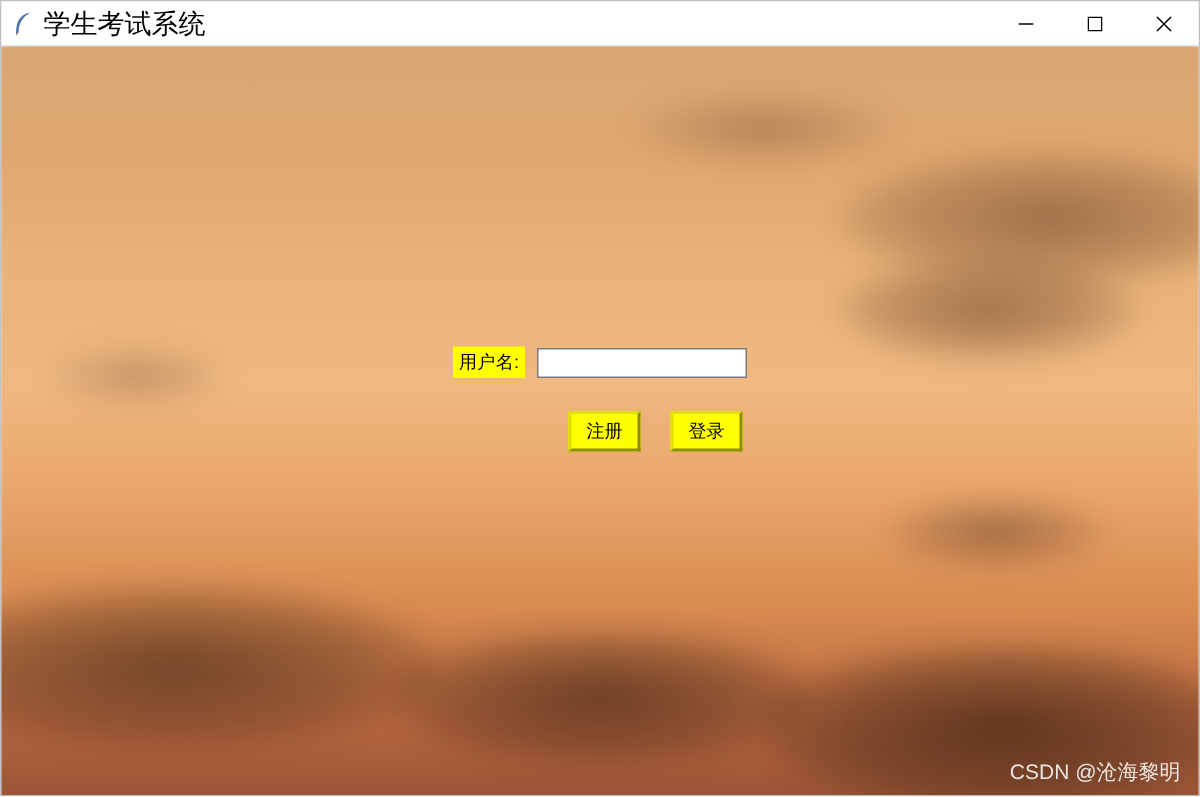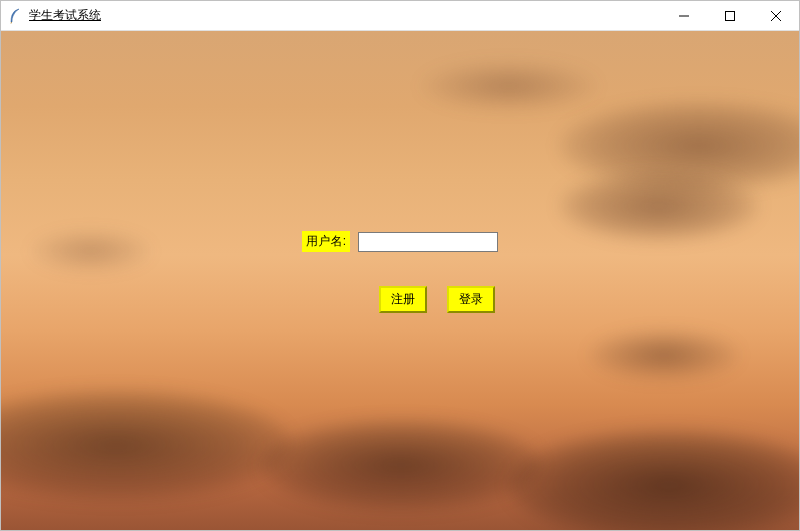--- a/index.html
+++ b/index.html
@@ -43,10 +43,9 @@
       height: 16px;
     }
     .titlebar-title {
-      font-size: 12px;
+      font-size: 18px;
       color: #000;
       flex: 1;
-      text-decoration: underline;
     }
     .titlebar-controls {
       display: flex;

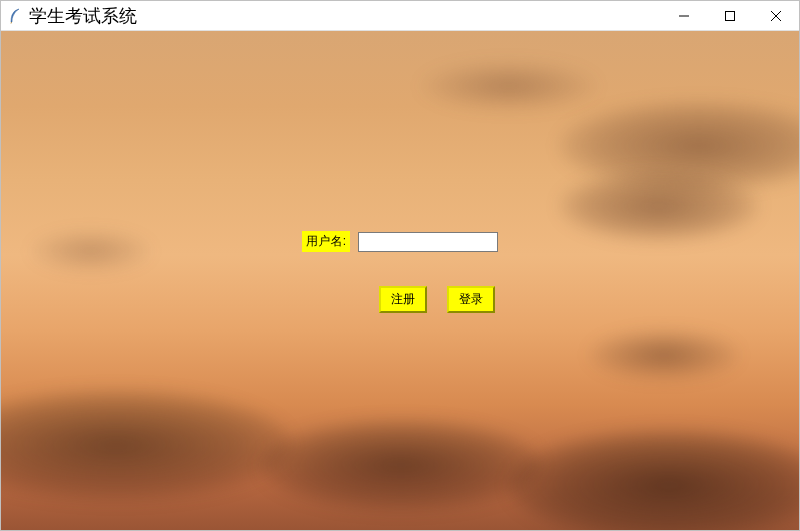--- a/index.html
+++ b/index.html
@@ -97,7 +97,7 @@
       transform: translateX(-50%);
       display: flex;
       flex-direction: column;
-      gap: 26px;
+      gap: 14px;
       align-items: center;
     }
     .form-row {

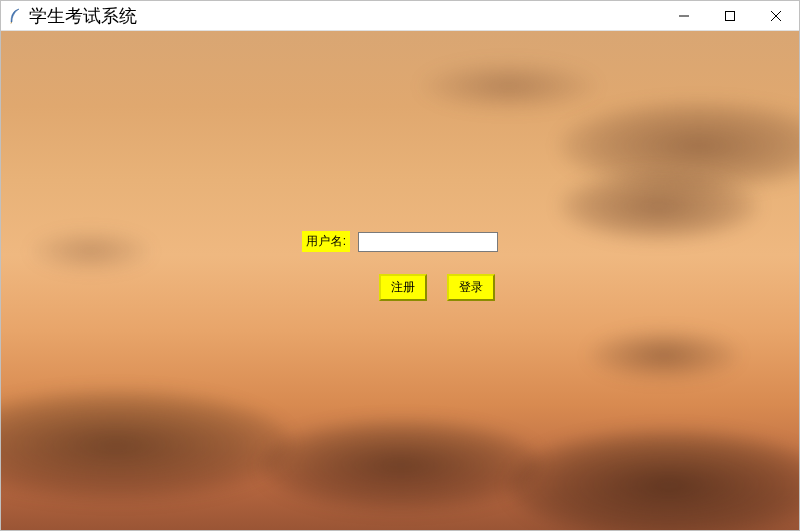--- a/index.html
+++ b/index.html
@@ -202,6 +202,7 @@
       </div>
     </div>
 
+    <div class="watermark">CSDN @沧海黎明</div>
   </div>
 </div>
 

